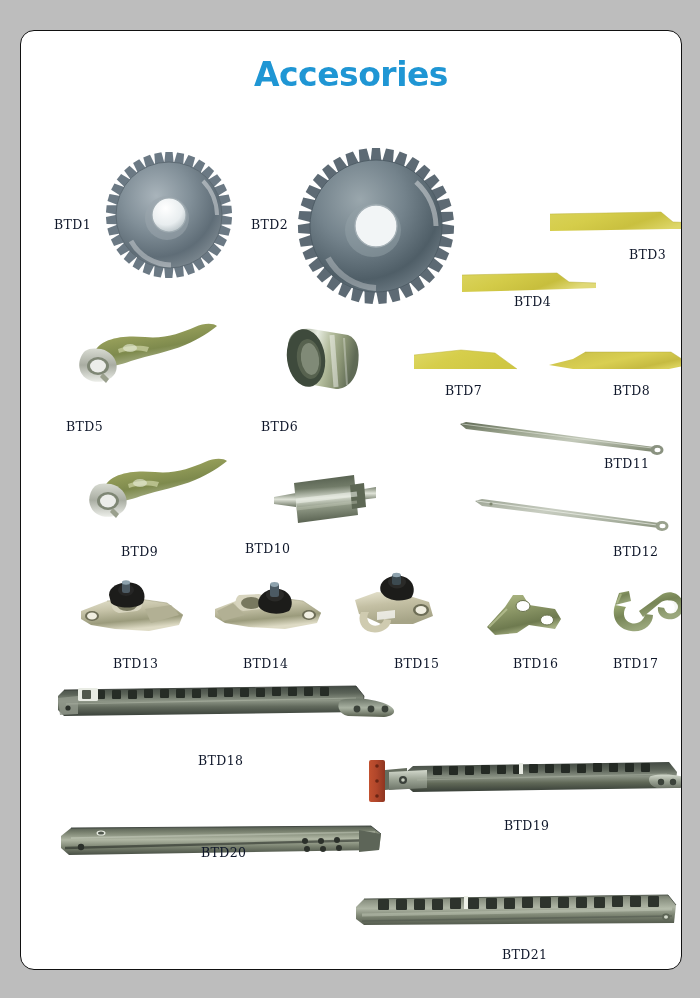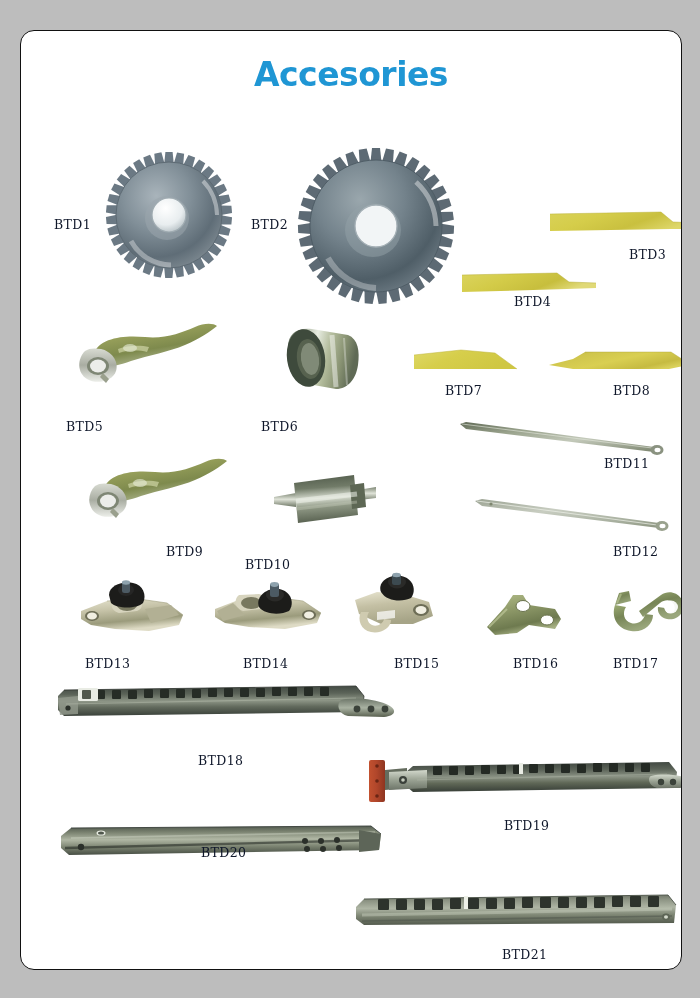--- a/index.html
+++ b/index.html
@@ -460,7 +460,7 @@
       <ellipse cx="57" cy="27" rx="7" ry="4" fill="#e8ecd8" opacity="0.6"></ellipse>
     </svg>
   </div>
-  <div class="label" style="left:100px;top:513px;margin-left:45px;">BTD9</div>
+  <div class="label" style="left:100px;top:513px;">BTD9</div>
 
   <div class="part" style="left:245px;top:440px;">
     <svg width="118" height="64" viewBox="0 0 118 64">

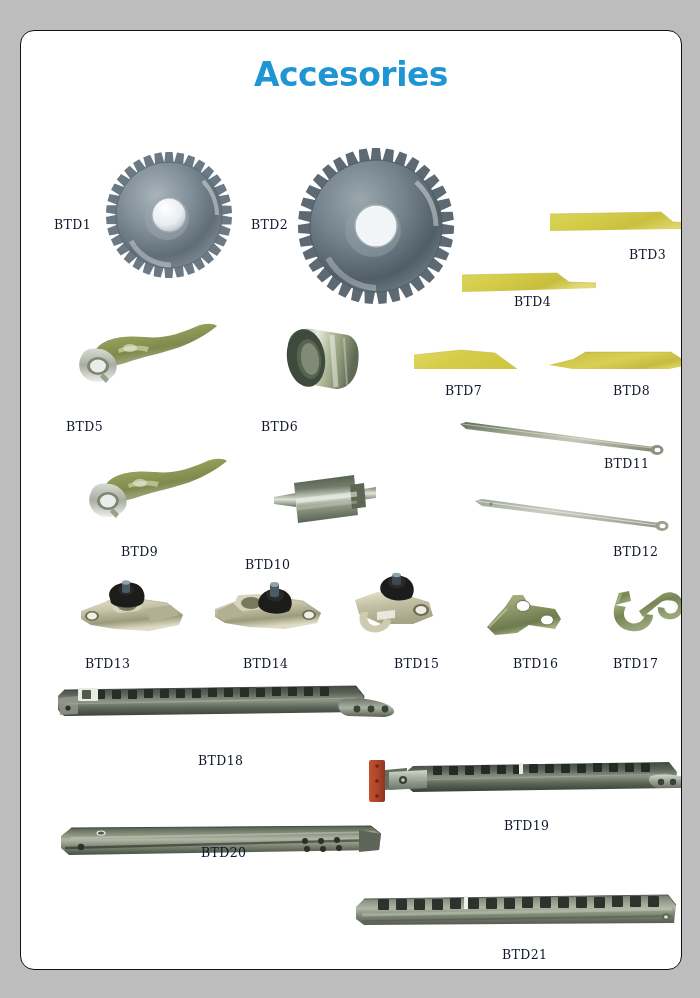--- a/index.html
+++ b/index.html
@@ -486,7 +486,7 @@
       <path d="M30 38 L91 31" stroke="#c4cab9" stroke-width="3" opacity="0.4"></path>
     </svg>
   </div>
-  <div class="label" style="left:224px;top:510px;margin-top:16px;">BTD10</div>
+  <div class="label" style="left:224px;top:510px;">BTD10</div>
 
   <div class="part" style="left:452px;top:466px;">
     <svg width="200" height="38" viewBox="0 0 200 38">

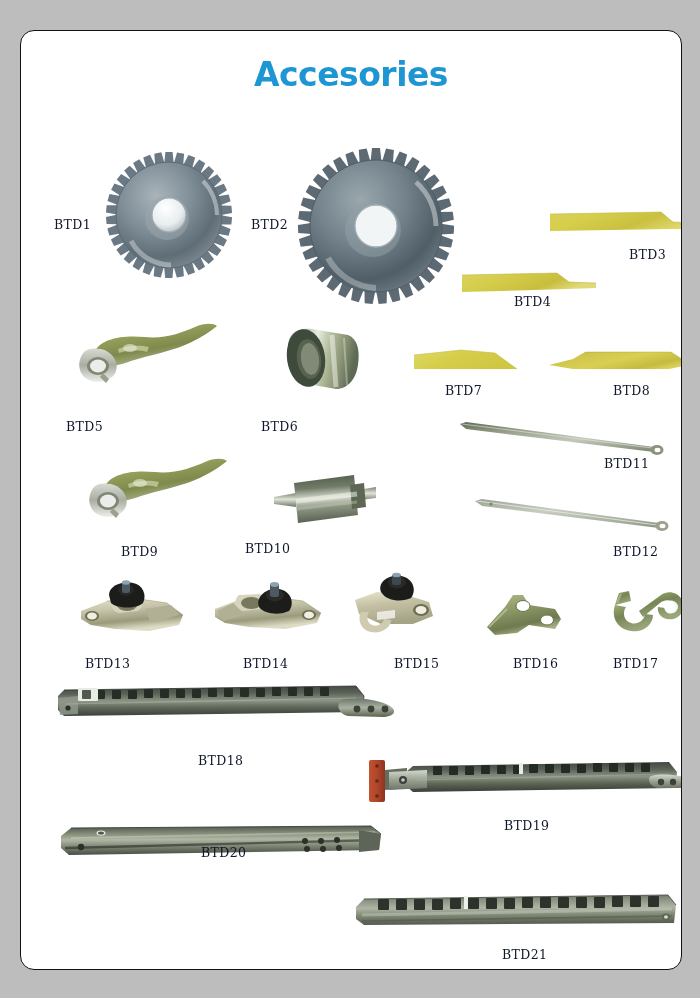--- a/index.html
+++ b/index.html
@@ -530,7 +530,7 @@
       <path d="M66 28 L92 24 L100 34 L72 42 Z" fill="#b2b094"></path>
     </svg>
   </div>
-  <div class="label" style="left:64px;top:625px;text-align:right;">BTD13</div>
+  <div class="label" style="left:92px;top:625px;text-align:right;">BTD13</div>
 
   <div class="part" style="left:190px;top:550px;">
     <svg width="115" height="62" viewBox="0 0 115 62">

